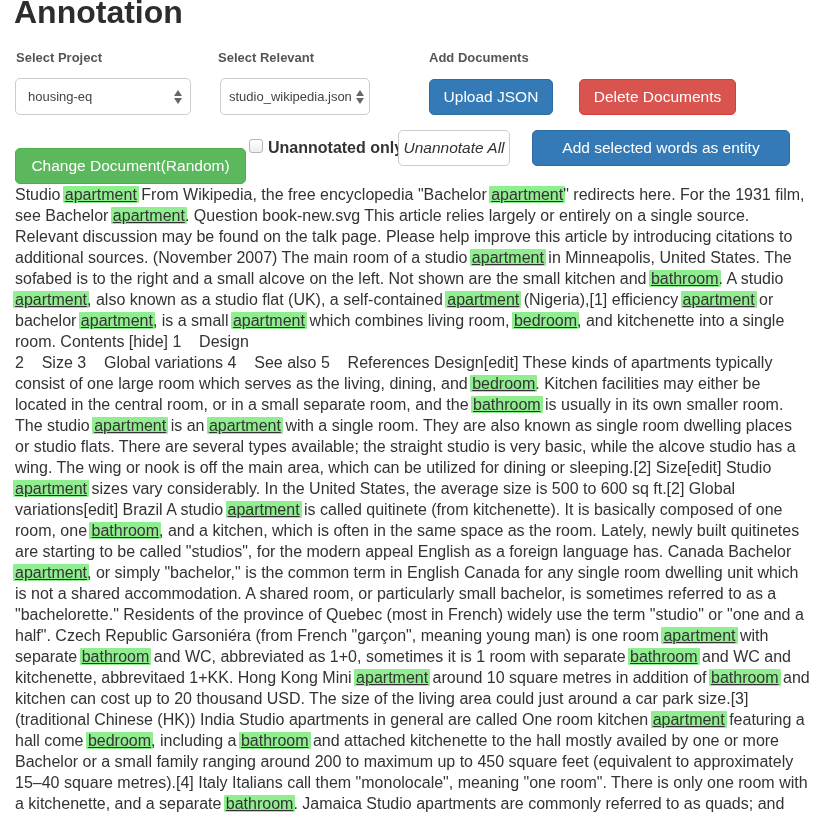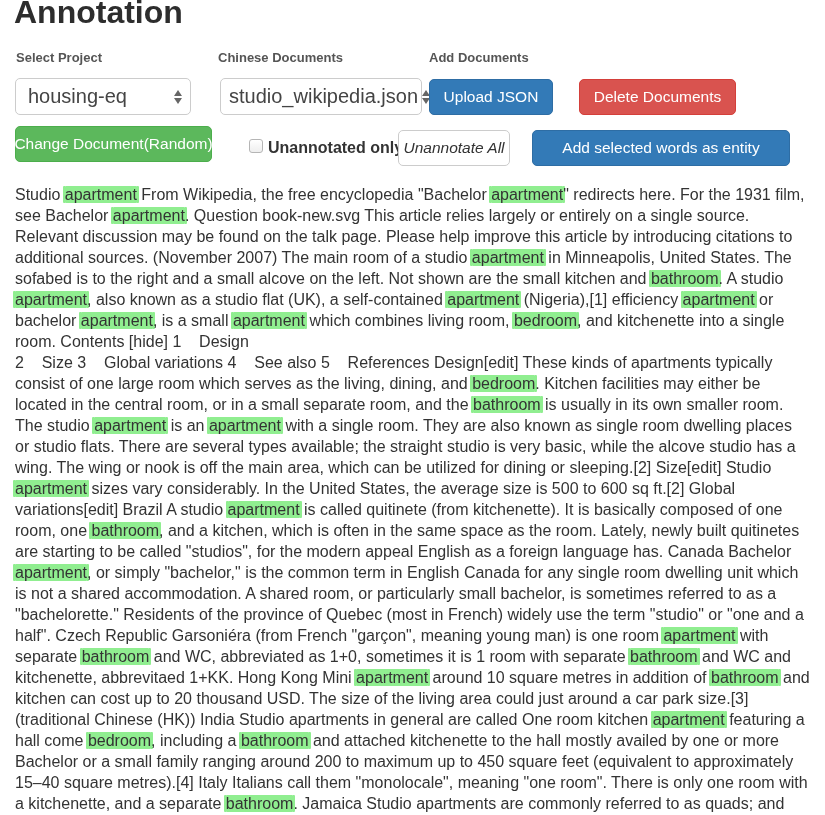--- a/index.html
+++ b/index.html
@@ -86,7 +86,7 @@
 <h1 class="page-title">Annotation</h1>
 
 <div class="form-label lbl-project">Select Project</div>
-<div class="form-label lbl-documents">Chinese Documents</div>
+<div class="form-label lbl-documents">Select Relevant</div>
 <div class="form-label lbl-add">Add Documents</div>
 
 <div class="select select-project">

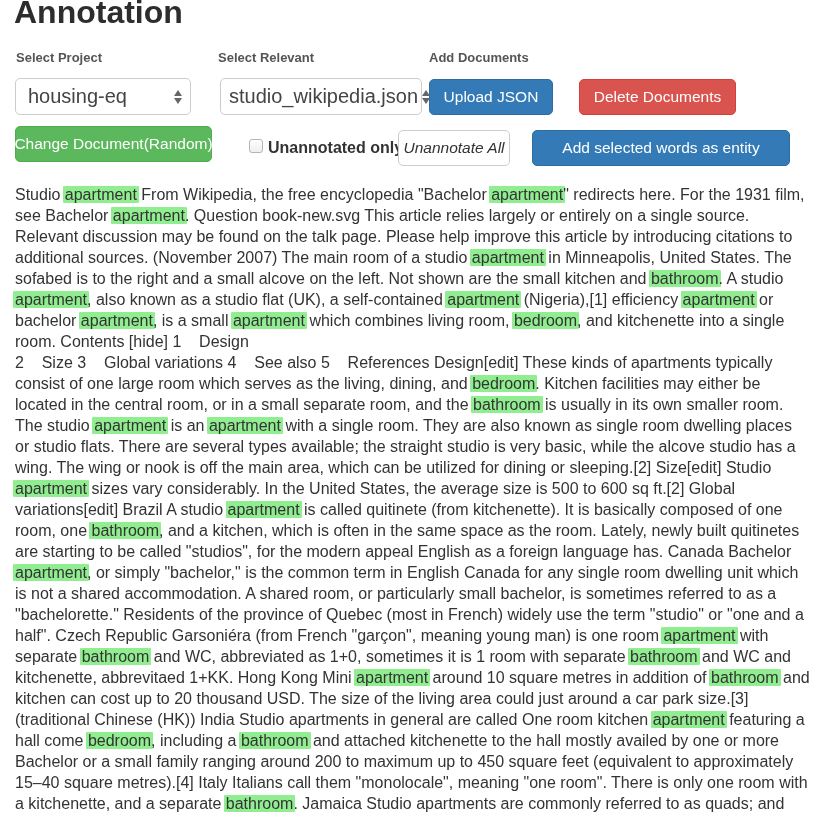--- a/index.html
+++ b/index.html
@@ -32,7 +32,7 @@
     position:absolute;top:78px;height:37px;
     border:1px solid #ccc;border-radius:5px;background:#fff;
     display:flex;align-items:center;
-    font-size:20px;color:#444;
+    font-size:13px;color:#444;
     padding:0 8px 0 12px;cursor:default;
   }
   .select-project{left:15px;width:176px;}

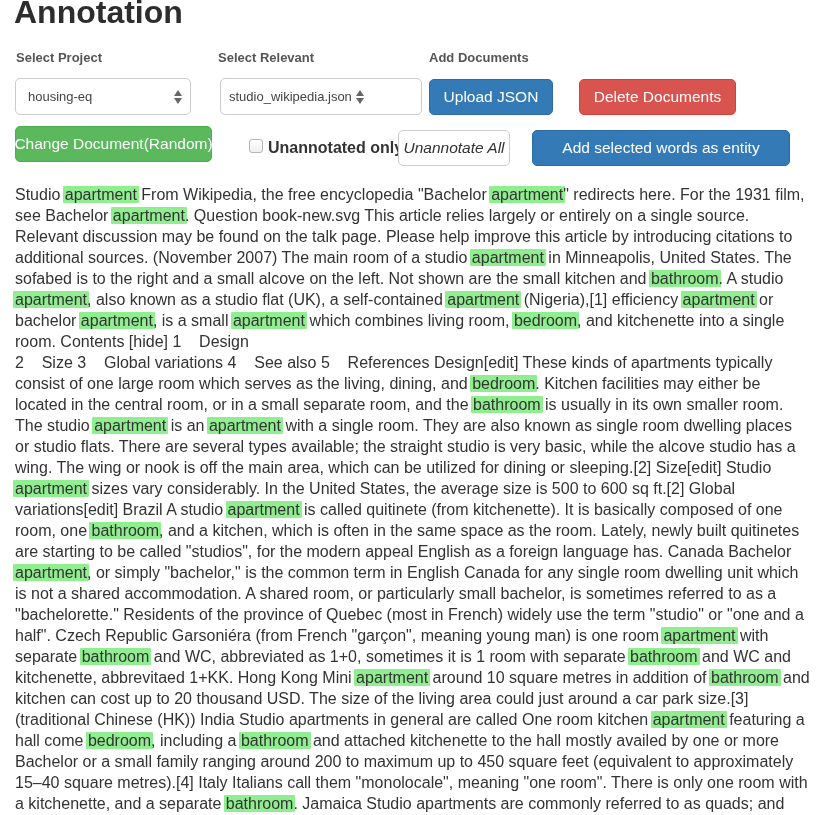--- a/index.html
+++ b/index.html
@@ -36,7 +36,7 @@
     padding:0 8px 0 12px;cursor:default;
   }
   .select-project{left:15px;width:176px;}
-  .select-documents{left:220px;width:202px;padding-left:8px;}
+  .select-documents{left:220px;width:150px;padding-left:8px;}
   .select .sel-text{flex:0 0 auto;white-space:nowrap;}
   .select-project .sel-text{flex:1 1 auto;}
   .sel-arrows{

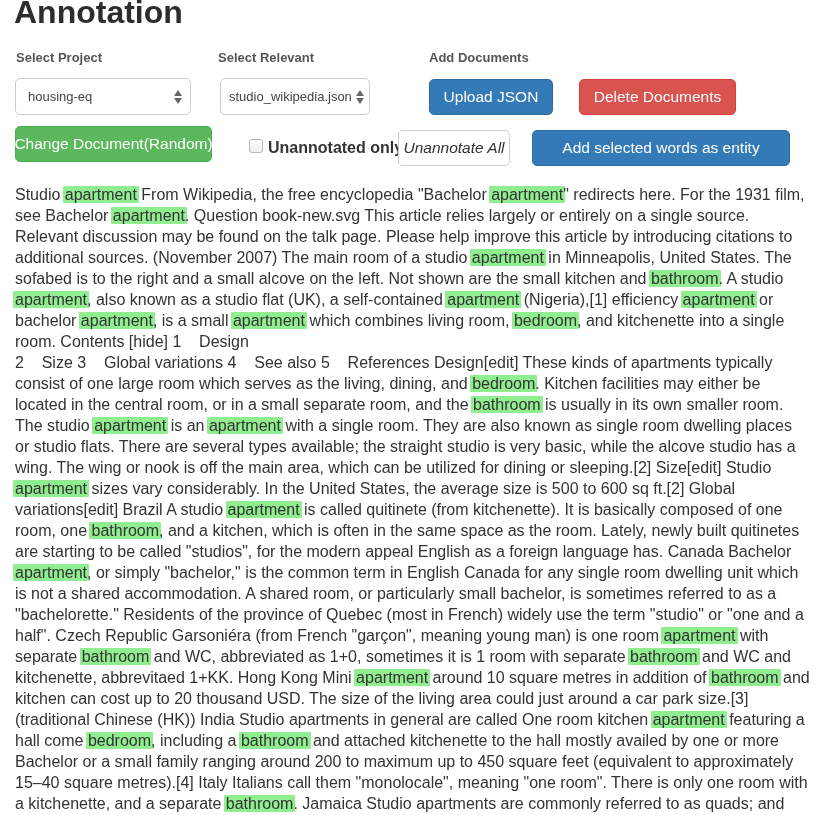--- a/index.html
+++ b/index.html
@@ -57,7 +57,7 @@
   .btn-default{background:#fff;border-color:#ccc;color:#333;}
   .btn-upload{left:429px;top:79px;width:124px;}
   .btn-delete{left:579px;top:79px;width:157px;}
-  .btn-change{left:15px;top:126px;width:197px;}
+  .btn-change{left:15px;top:148px;width:231px;}
   .btn-unannotate{left:398px;top:130px;width:112px;font-style:italic;}
   .btn-add-entity{left:532px;top:130px;width:258px;}
   .checkbox{

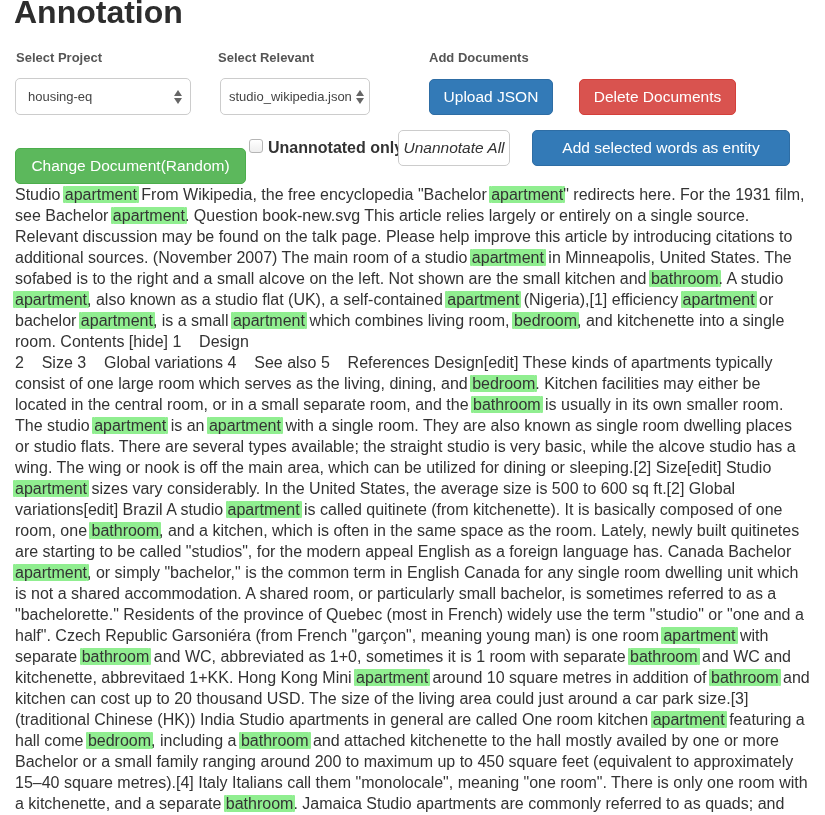--- a/index.html
+++ b/index.html
@@ -78,6 +78,7 @@
     background:var(--highlight);
     box-shadow:2px 0 0 var(--highlight),-2px 0 0 var(--highlight);
     border-radius:1px;
+    text-decoration:underline;
   }
 </style>
 </head>

